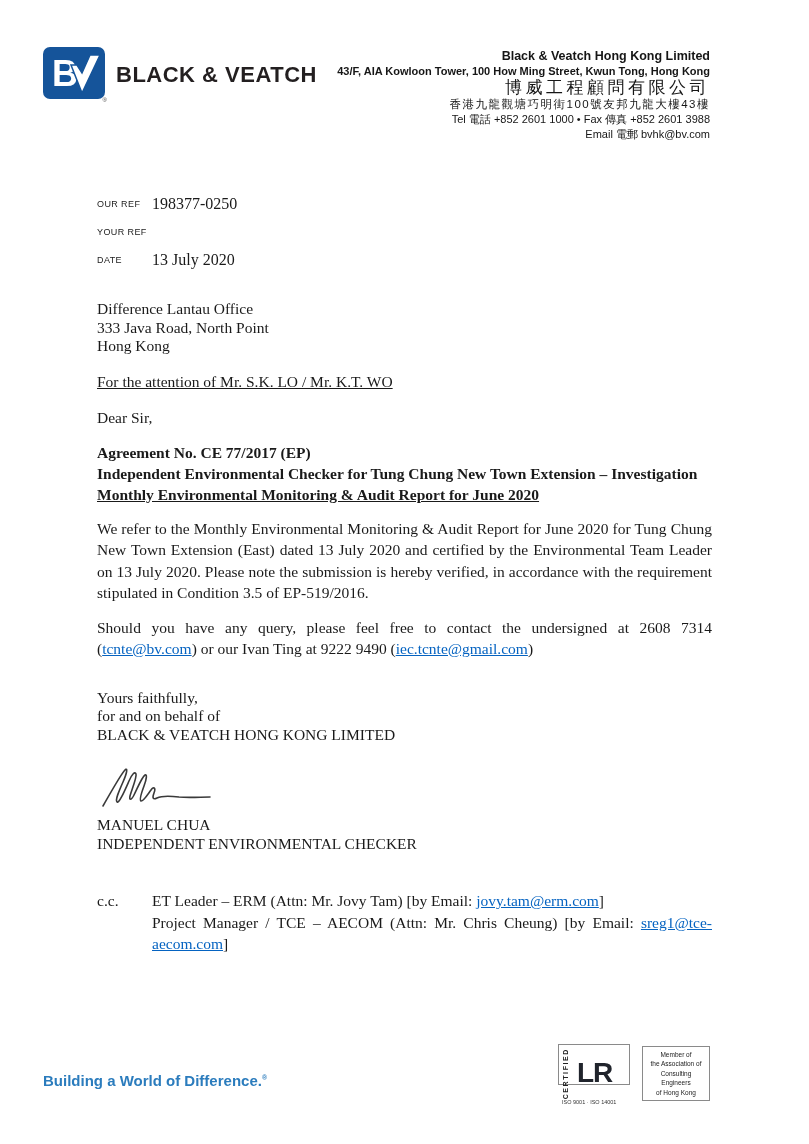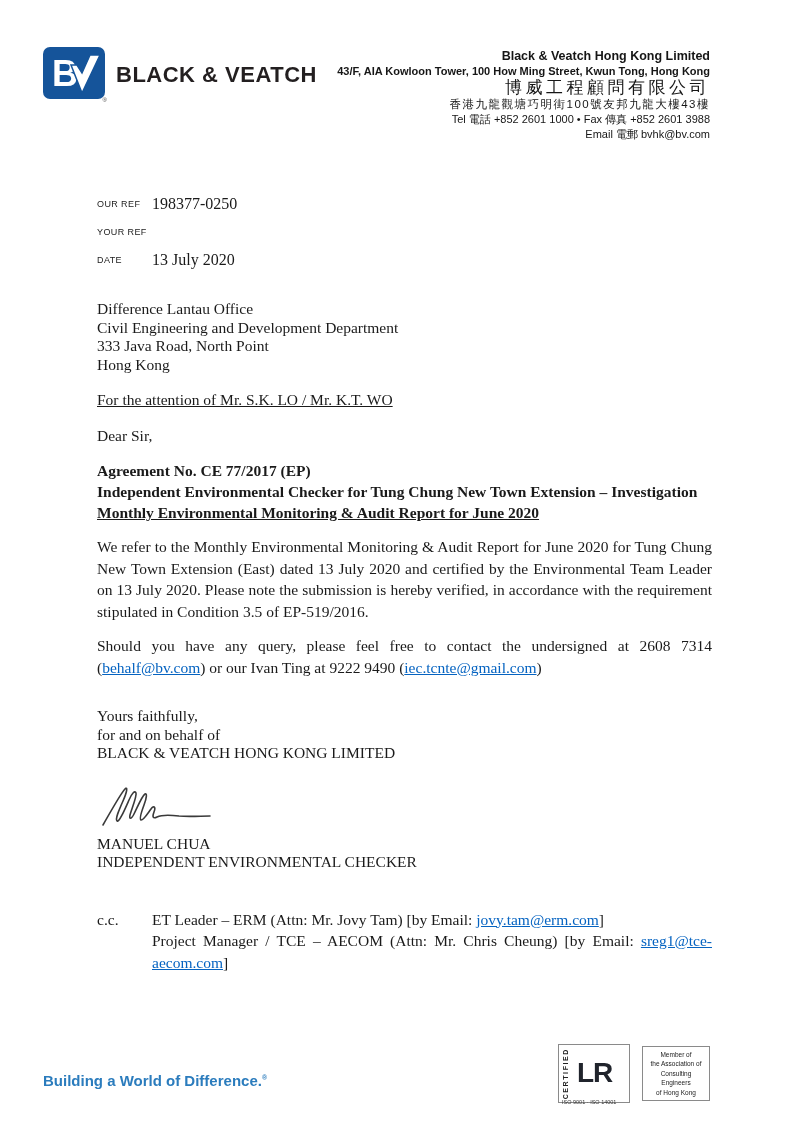--- a/index.html
+++ b/index.html
@@ -160,7 +160,6 @@
 
   <div class="recipient">
     <div>Difference Lantau Office</div>
-    <div>Civil Engineering and Development Department</div>
     <div>333 Java Road, North Point</div>
     <div>Hong Kong</div>
   </div>

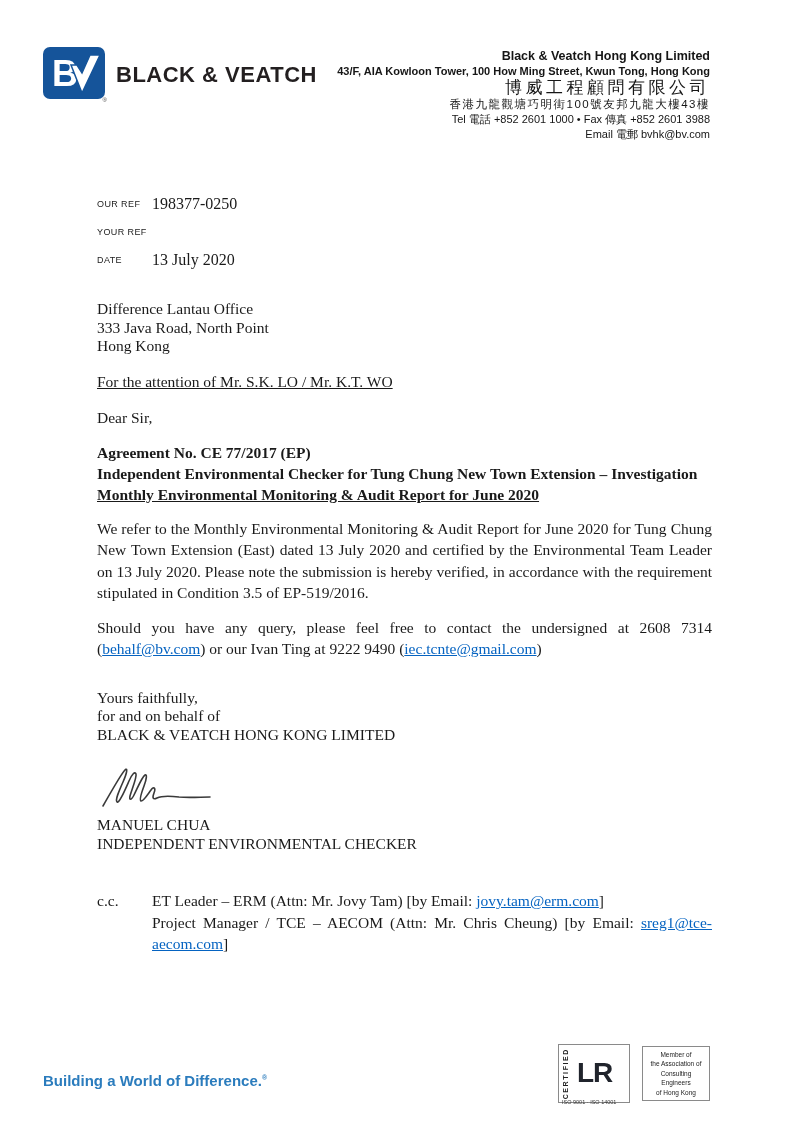--- a/index.html
+++ b/index.html
@@ -176,7 +176,7 @@
 
   <div class="para">We refer to the Monthly Environmental Monitoring &amp; Audit Report for June 2020 for Tung Chung New Town Extension (East) dated 13 July 2020 and certified by the Environmental Team Leader on 13 July 2020. Please note the submission is hereby verified, in accordance with the requirement stipulated in Condition 3.5 of EP-519/2016.</div>
 
-  <div class="para"><span>Should you have any query, please feel free to contact the undersigned at 2608 7314 (</span><a class="email-link">behalf@bv.com</a><span>) or our Ivan Ting at 9222 9490 (</span><a class="email-link">iec.tcnte@gmail.com</a><span>)</span></div>
+  <div class="para"><span>Should you have any query, please feel free to contact the undersigned at 2608 7314 (</span><a class="email-link">tcnte@bv.com</a><span>) or our Ivan Ting at 9222 9490 (</span><a class="email-link">iec.tcnte@gmail.com</a><span>)</span></div>
 
   <div class="closing">
     <div>Yours faithfully,</div>

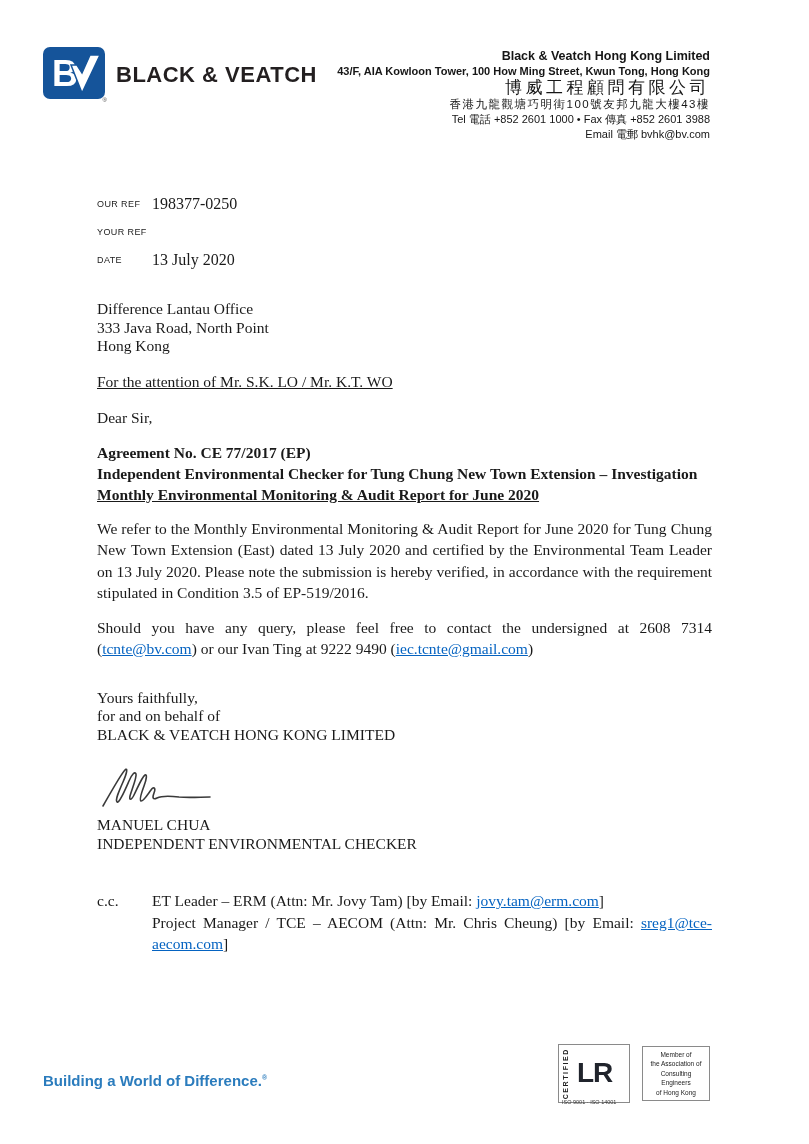--- a/index.html
+++ b/index.html
@@ -83,7 +83,7 @@
   .tagline sup { font-size:7px; }
   .badges { position:absolute; top:1044px; right:99px; display:flex; gap:12px; align-items:flex-start; }
   .lr-badge {
-    width:72px; height:59px; border:1px solid #8a8a8a; background:#fff;
+    width:72px; height:41px; border:1px solid #8a8a8a; background:#fff;
     display:grid;
     grid-template-areas:"cert mark" "iso iso";
     grid-template-columns:15px 1fr;

